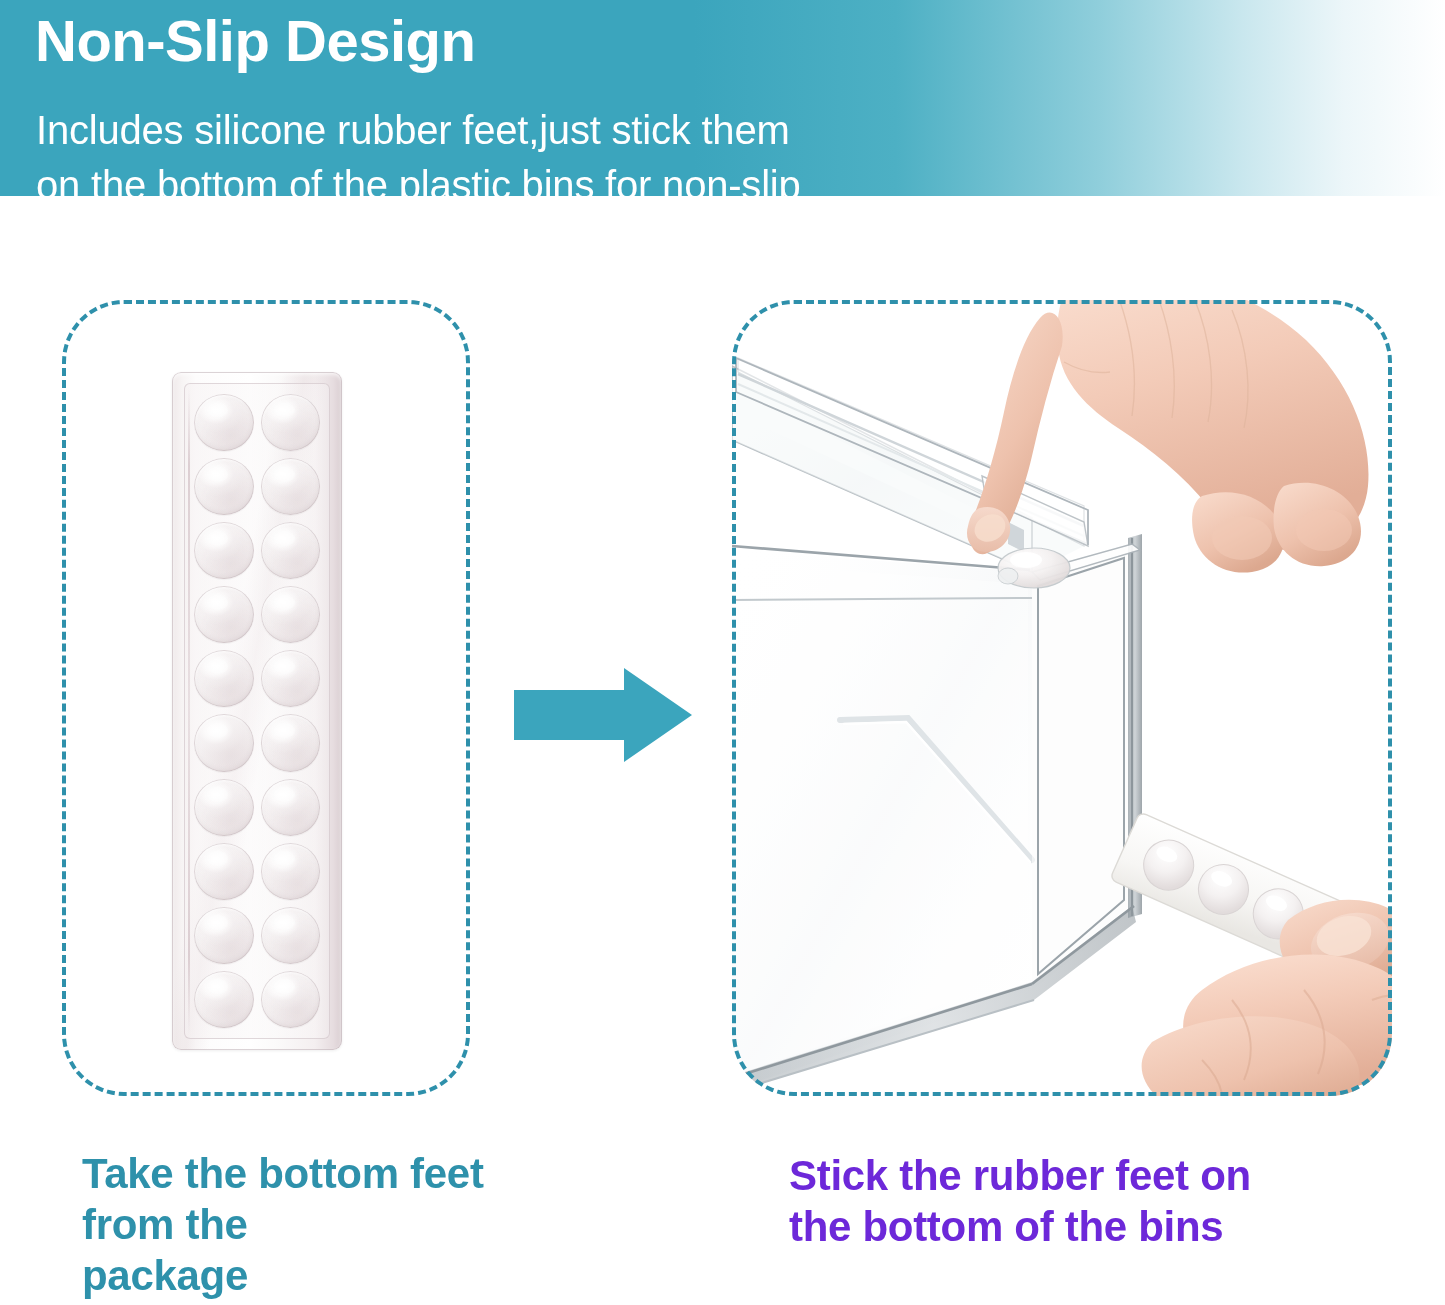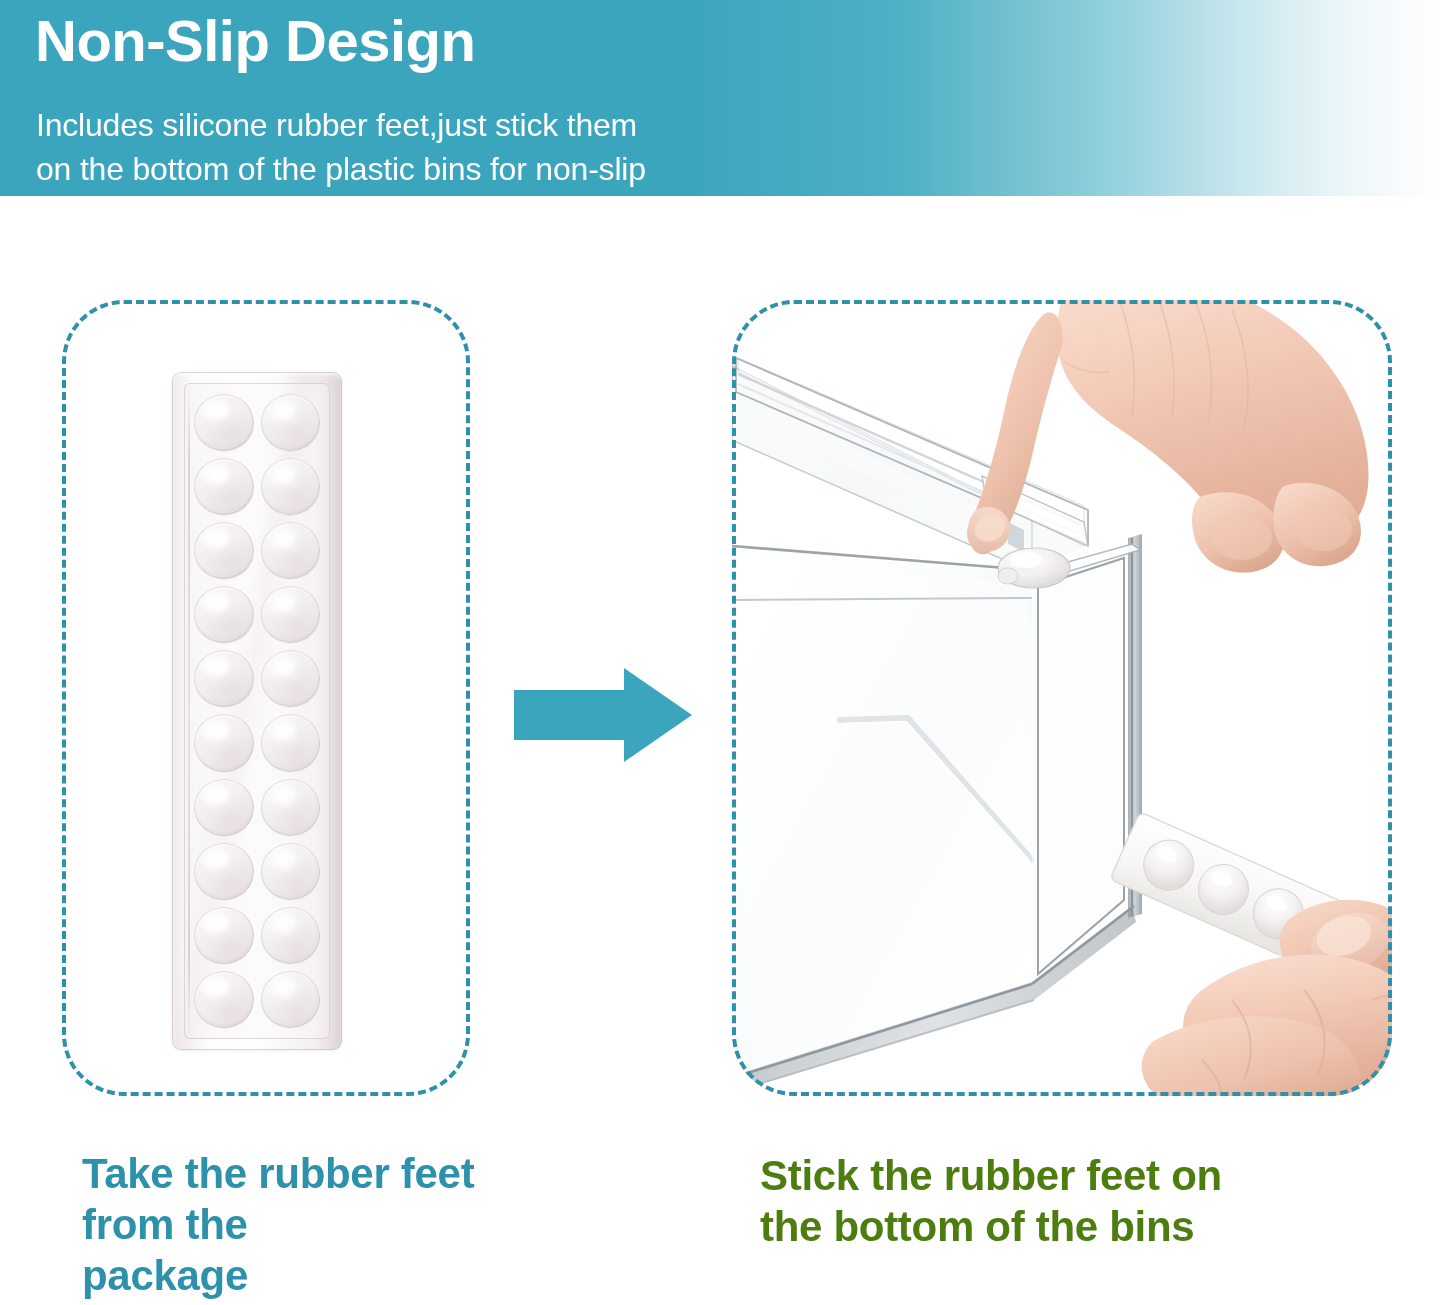--- a/index.html
+++ b/index.html
@@ -47,7 +47,7 @@
     position: absolute;
     left: 36px;
     top: 103px;
-    font-size: 32px;
+    font-size: 40px;
     font-weight: normal;
     color: #ffffff;
     line-height: 1.38;

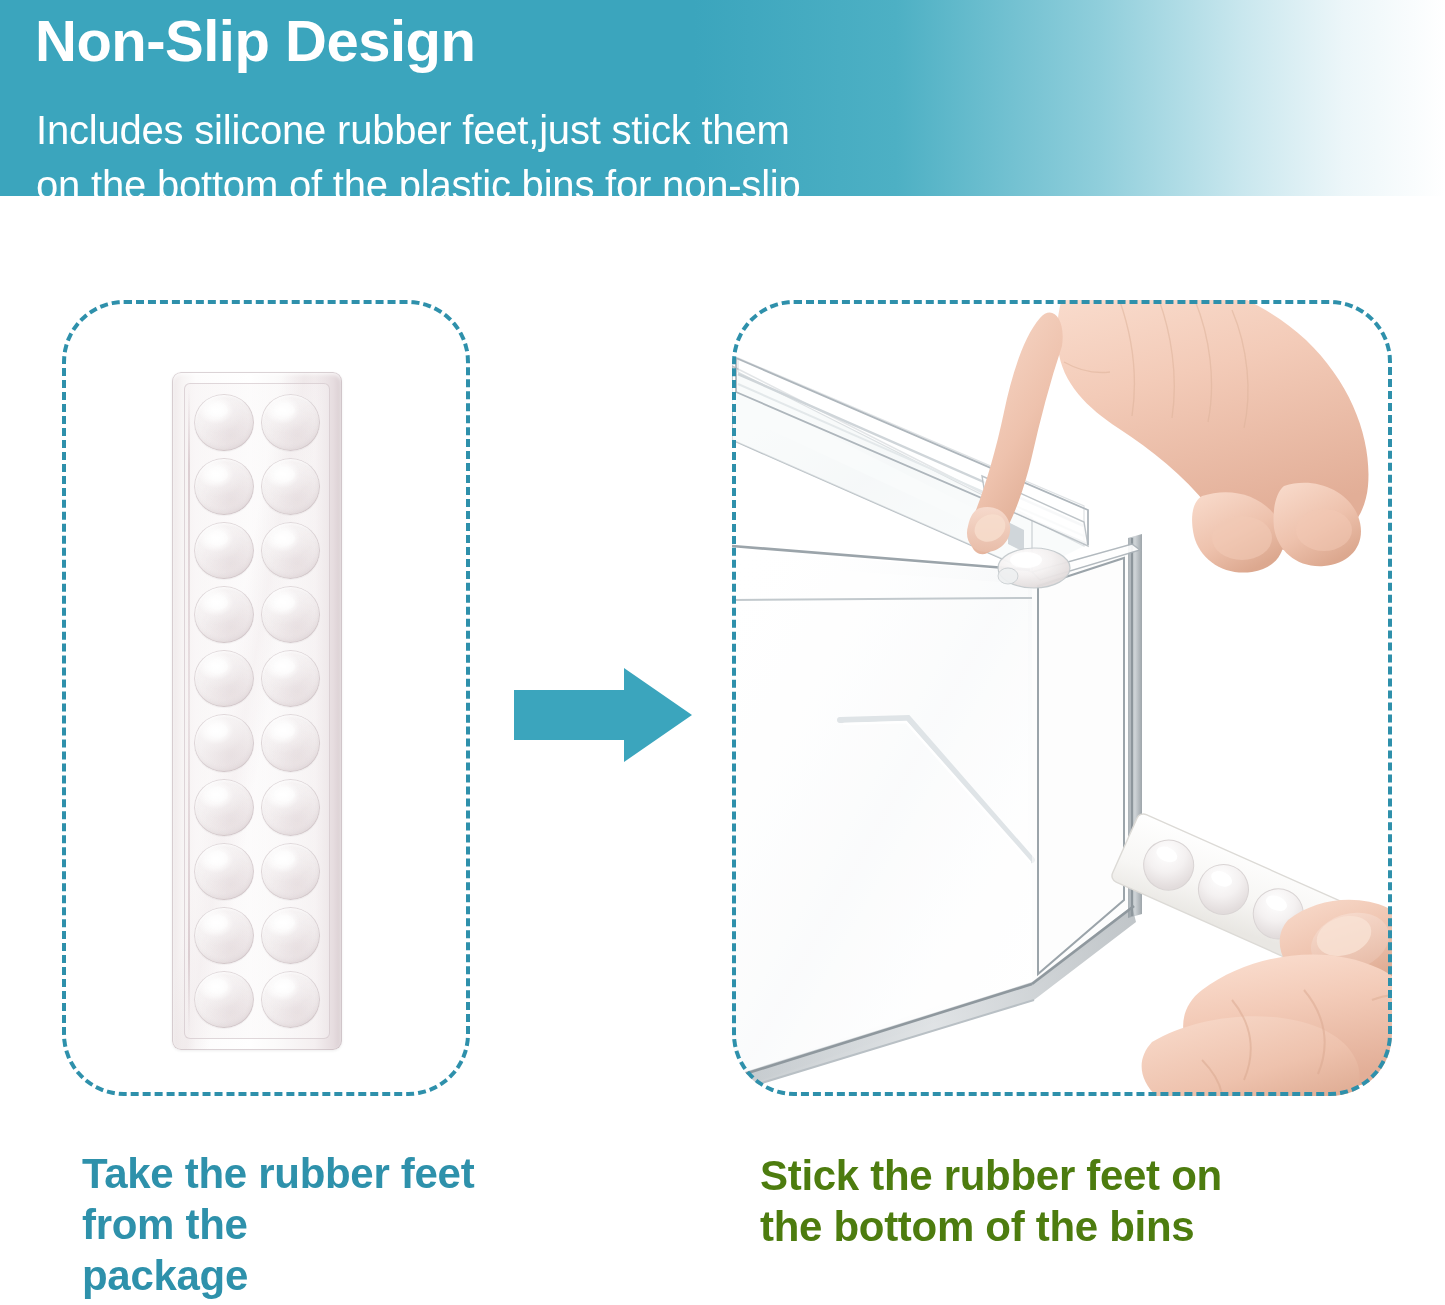--- a/index.html
+++ b/index.html
@@ -374,7 +374,7 @@
 
 <div class="panel panel-right" style="border-color: rgb(46, 144, 171);"></div>
 
-<div class="caption caption-left" style="color: rgb(46, 145, 171);">Take the rubber feet from the
+<div class="caption caption-left" style="color: rgb(46, 145, 171);">Take the bottom feet from the
 package</div>
 
 <div class="caption caption-right" style="color: #4d7c0f;">Stick the rubber feet on

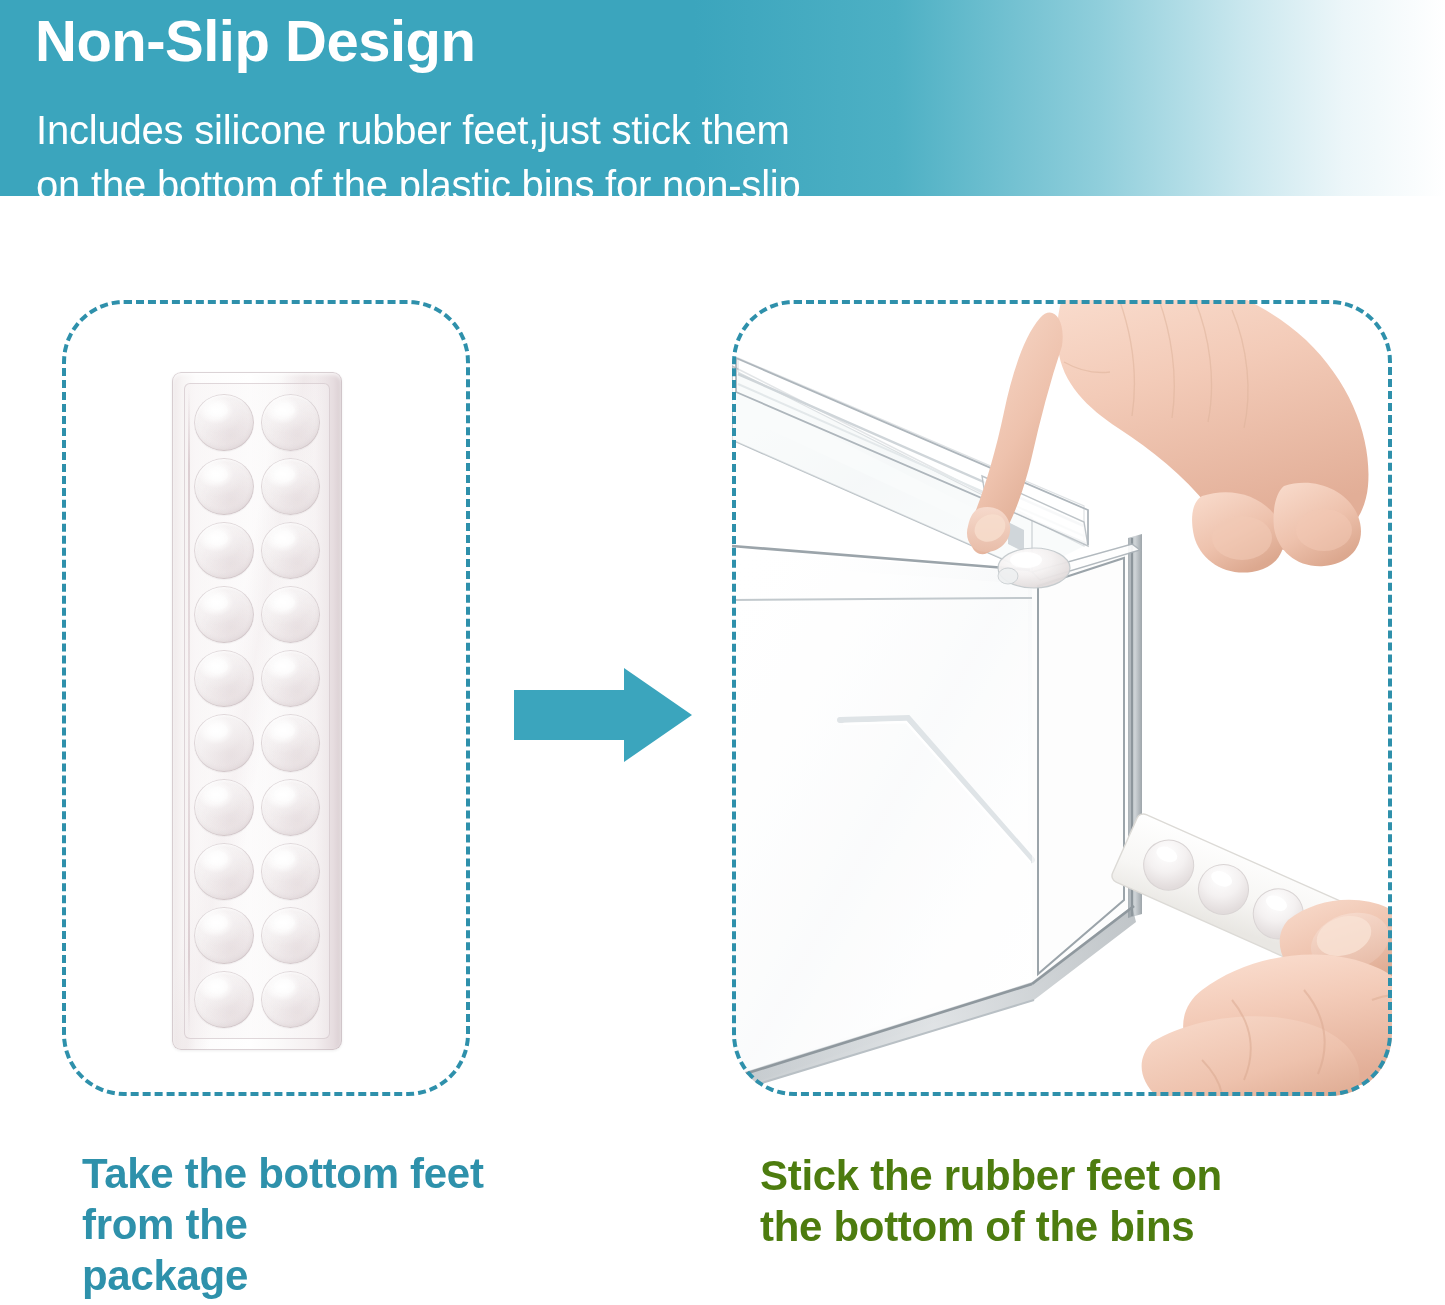--- a/index.html
+++ b/index.html
@@ -377,7 +377,7 @@
 <div class="caption caption-left" style="color: rgb(46, 145, 171);">Take the bottom feet from the
 package</div>
 
-<div class="caption caption-right" style="color: #4d7c0f;">Stick the rubber feet on
+<div class="caption caption-right" style="color: #6d28d9; margin-left: 29px;">Stick the rubber feet on
 the bottom of the bins</div>
 
 </body></html>

